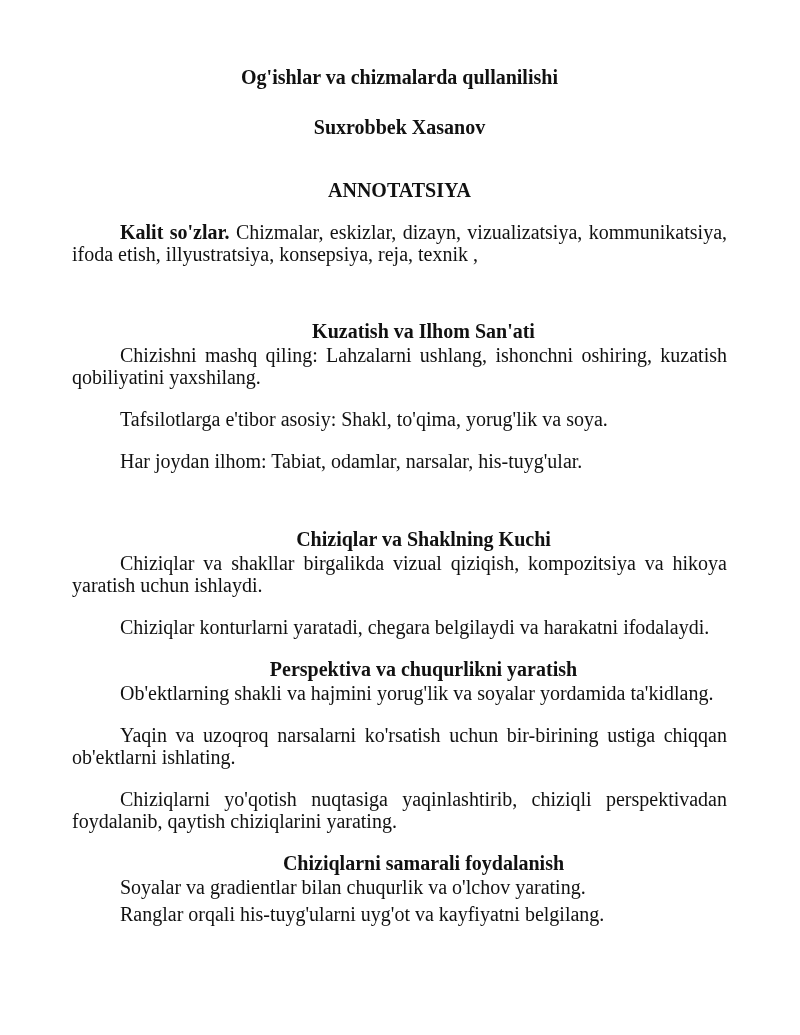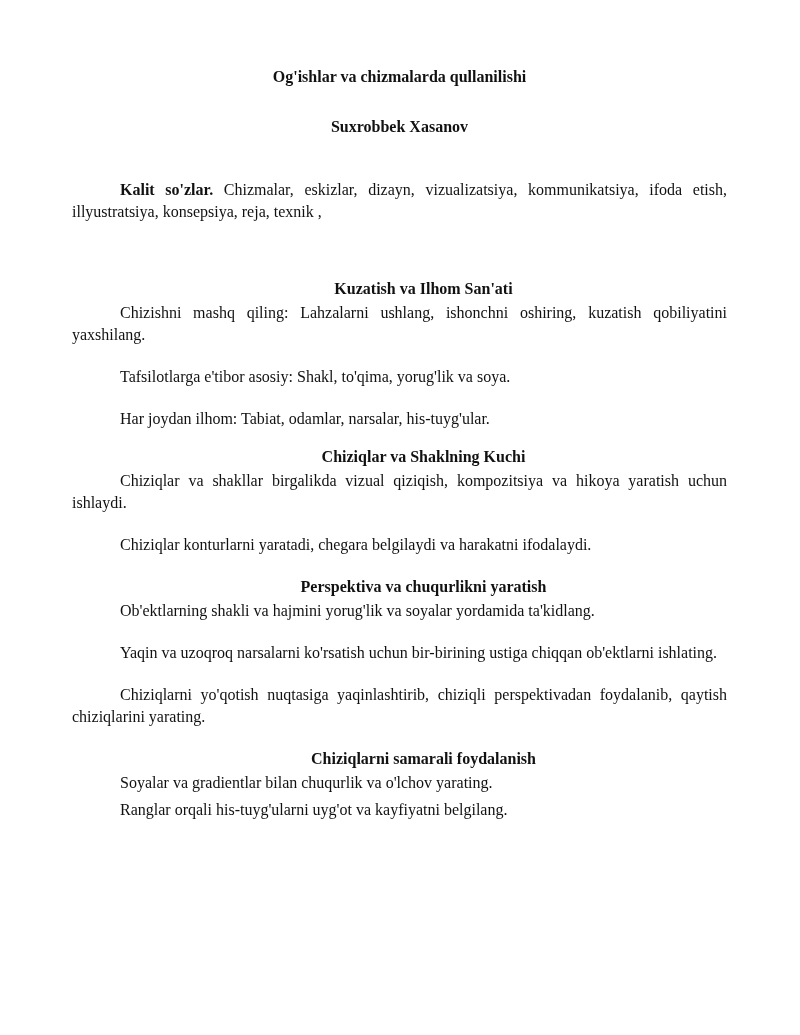--- a/index.html
+++ b/index.html
@@ -16,7 +16,7 @@
     text-align: justify;
     overflow: hidden;
   }
-  h1, h2, h3, p { margin: 0; padding: 0; font-size: 16px; line-height: 22px; }
+  h1, h2, h3, p { margin: 0; padding: 0; font-size: 20px; line-height: 22px; }
   .center { text-align: center; font-weight: bold; }
   .title { margin-bottom: 28px; }
   .author { margin-bottom: 41px; font-family: Liberation Serif, serif; }

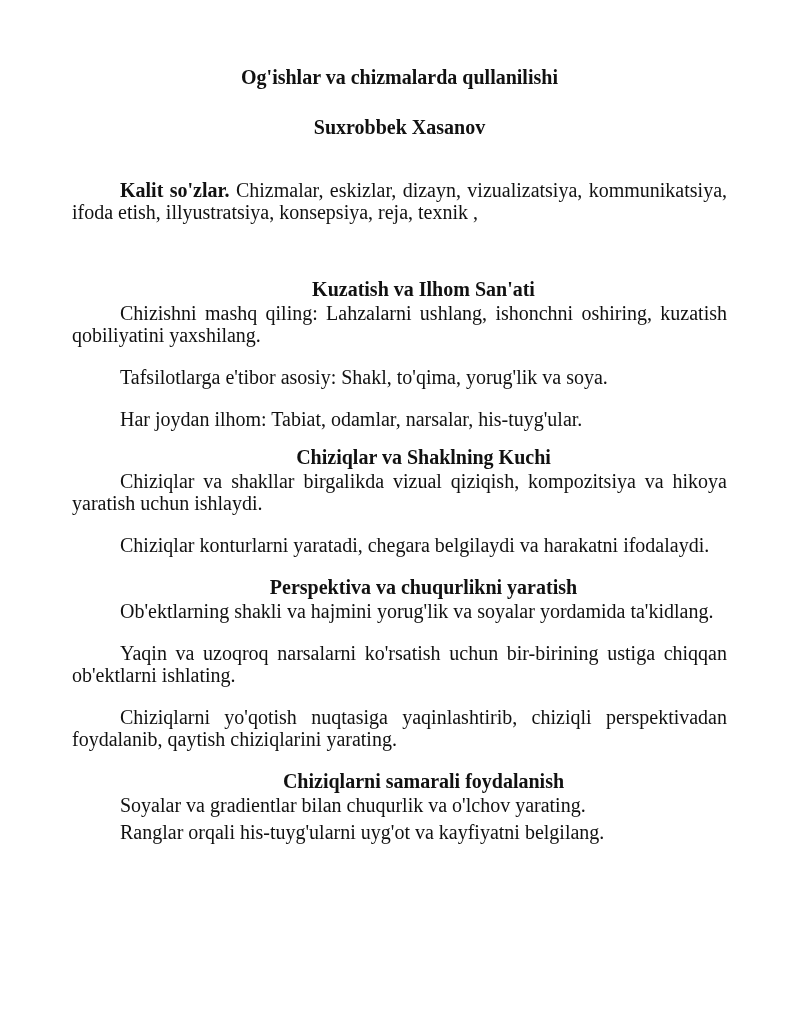--- a/index.html
+++ b/index.html
@@ -42,6 +42,7 @@
 
   <h2 class="center author">Suxrobbek Xasanov</h2>
 
+  <h2 class="center annot-head">ANNOTATSIYA</h2>
 
 
   <p class="para keywords"><span class="b">Kalit so'zlar.</span> <span>Chizmalar, eskizlar, dizayn, vizualizatsiya, kommunikatsiya, ifoda etish, illyustratsiya, konsepsiya, reja, texnik ,</span></p>

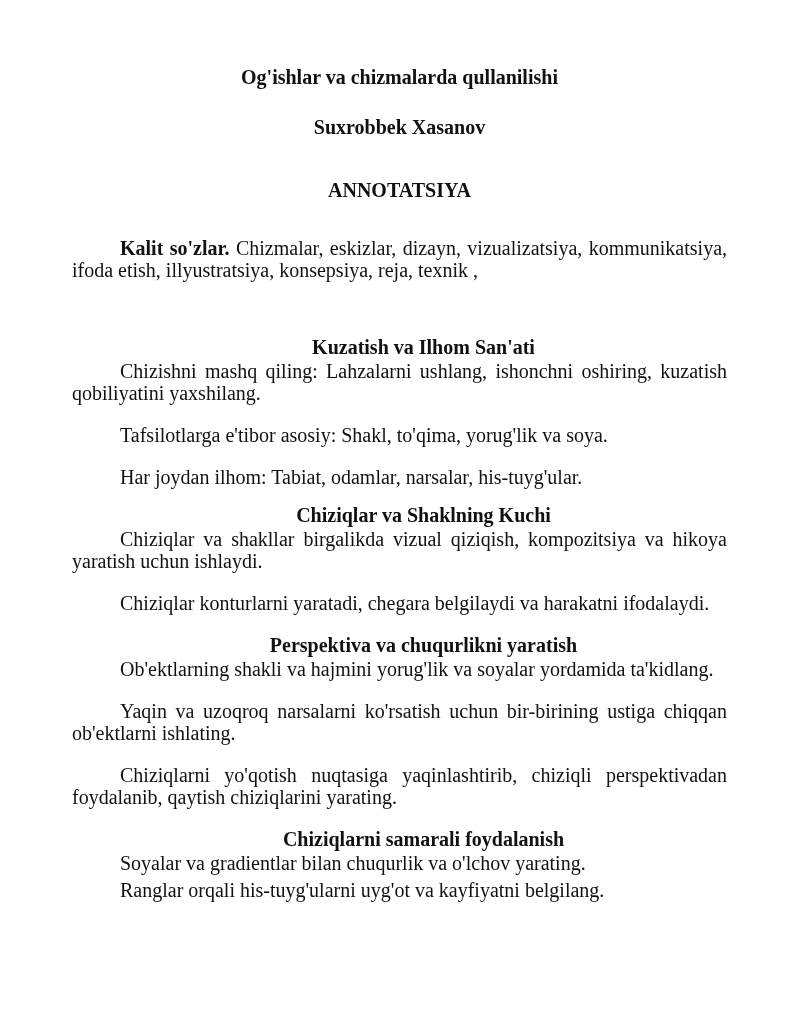--- a/index.html
+++ b/index.html
@@ -23,7 +23,7 @@
   .annot-head { margin-bottom: 2px; }
   .para { text-indent: 48px; margin-top: 20px; }
   .para.first { margin-top: 0; }
-  .para.keywords { margin-top: 36px; }
+  .para.keywords { margin-top: 20px; }
   .para.last { margin-top: 5px; }
   .b { font-weight: bold; }
   .shead { font-weight: bold; text-indent: 48px; text-align: center; }

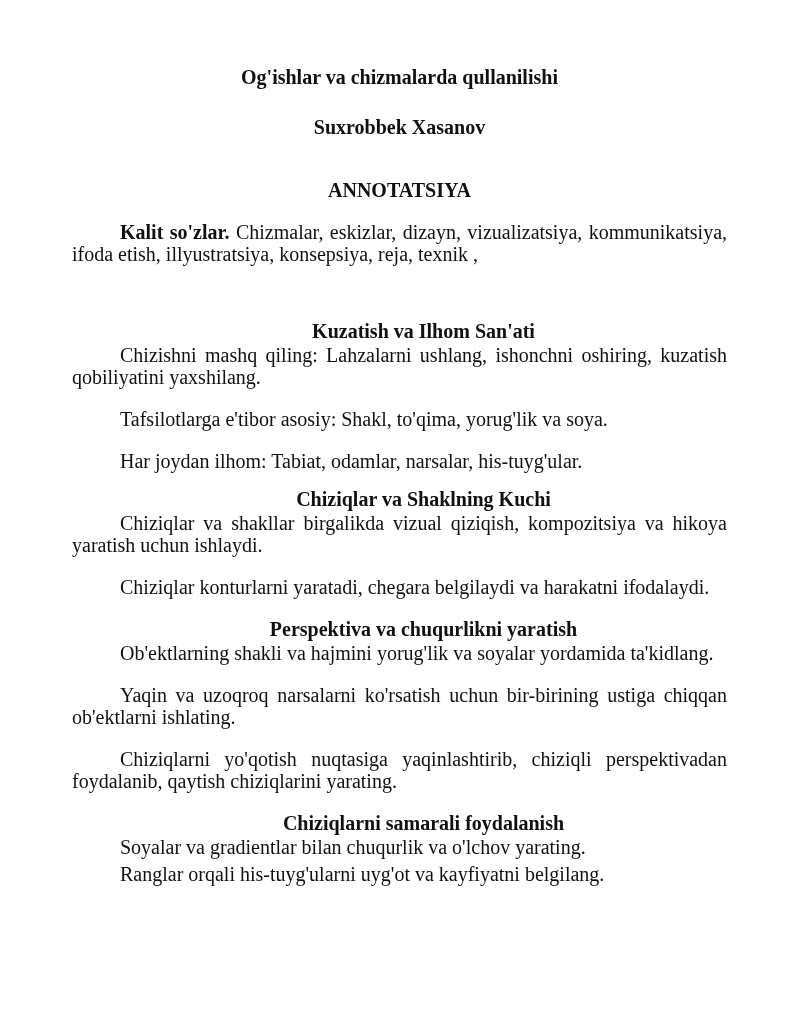--- a/index.html
+++ b/index.html
@@ -29,7 +29,7 @@
   .shead { font-weight: bold; text-indent: 48px; text-align: center; }
   .sec .shead + .para { margin-top: 2px; }
   .sec-0 { margin-top: 55px; }
-  .sec-1 { margin-top: 16px; }
+  .sec-1 { margin-top: 56px; }
   .sec-2 { margin-top: 20px; }
   .sec-3 { margin-top: 20px; }
 </style>

